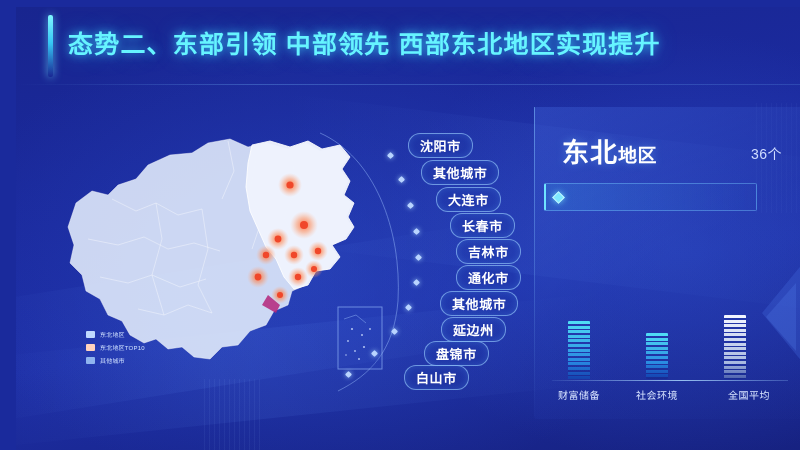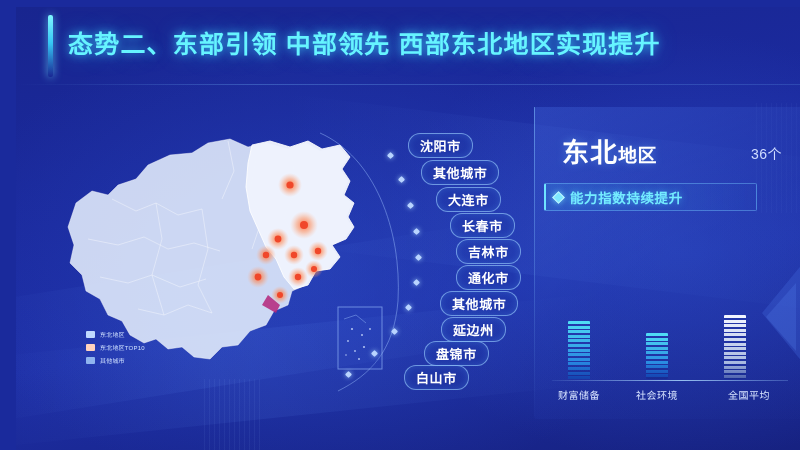--- a/index.html
+++ b/index.html
@@ -357,7 +357,6 @@
 
     <div class="sub">
       <span class="sub-dia"></span>
-      <span class="sub-tx">能力指数持续提升</span>
     </div>
 
 

